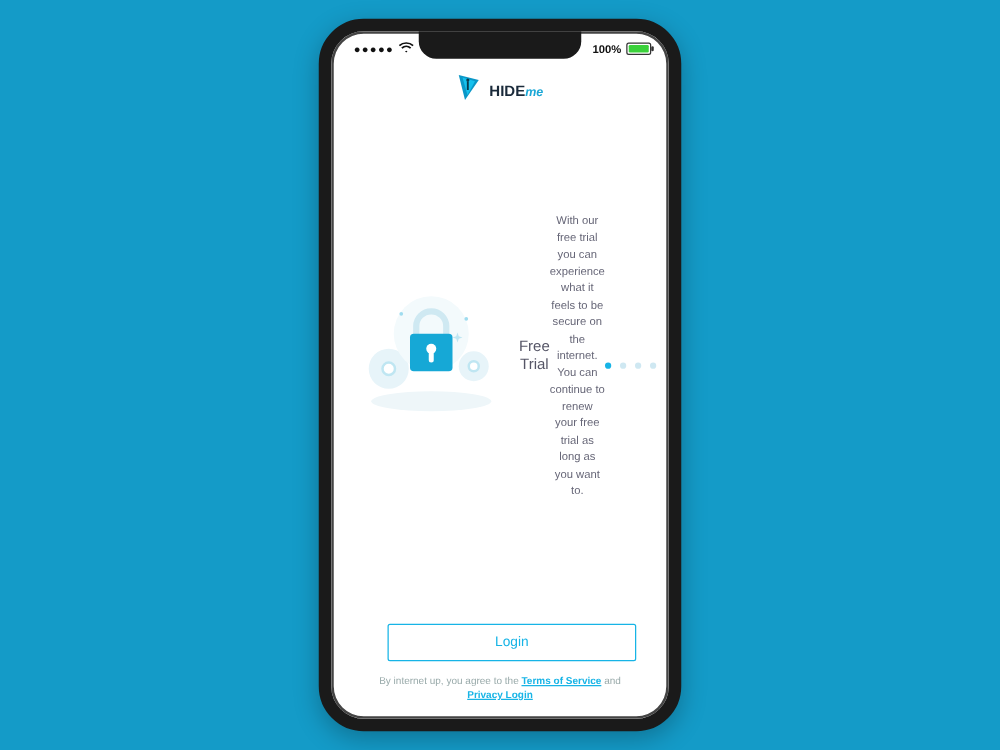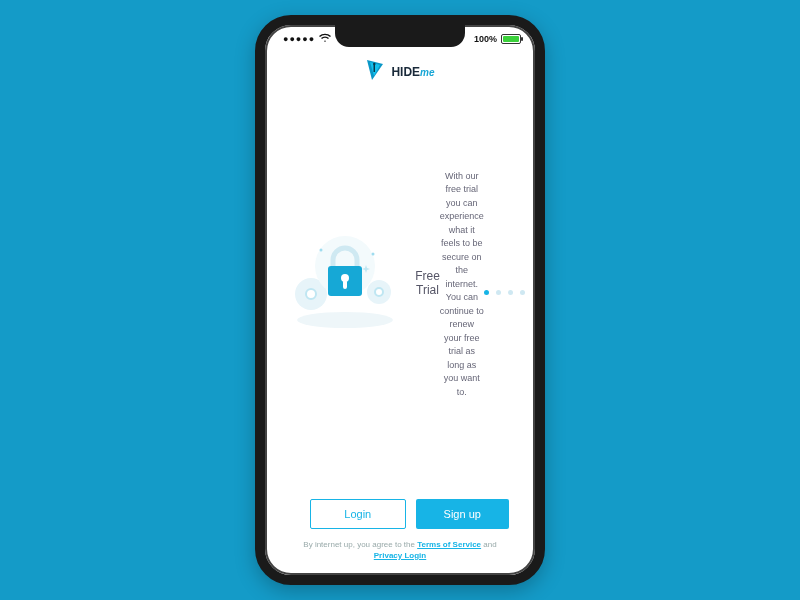--- a/index.html
+++ b/index.html
@@ -156,7 +156,6 @@
 
   <div class="cta">
     <div class="btn outline">Login</div>
-    <div class="btn solid">Sign up</div>
   </div>
 
   <div class="legal">

